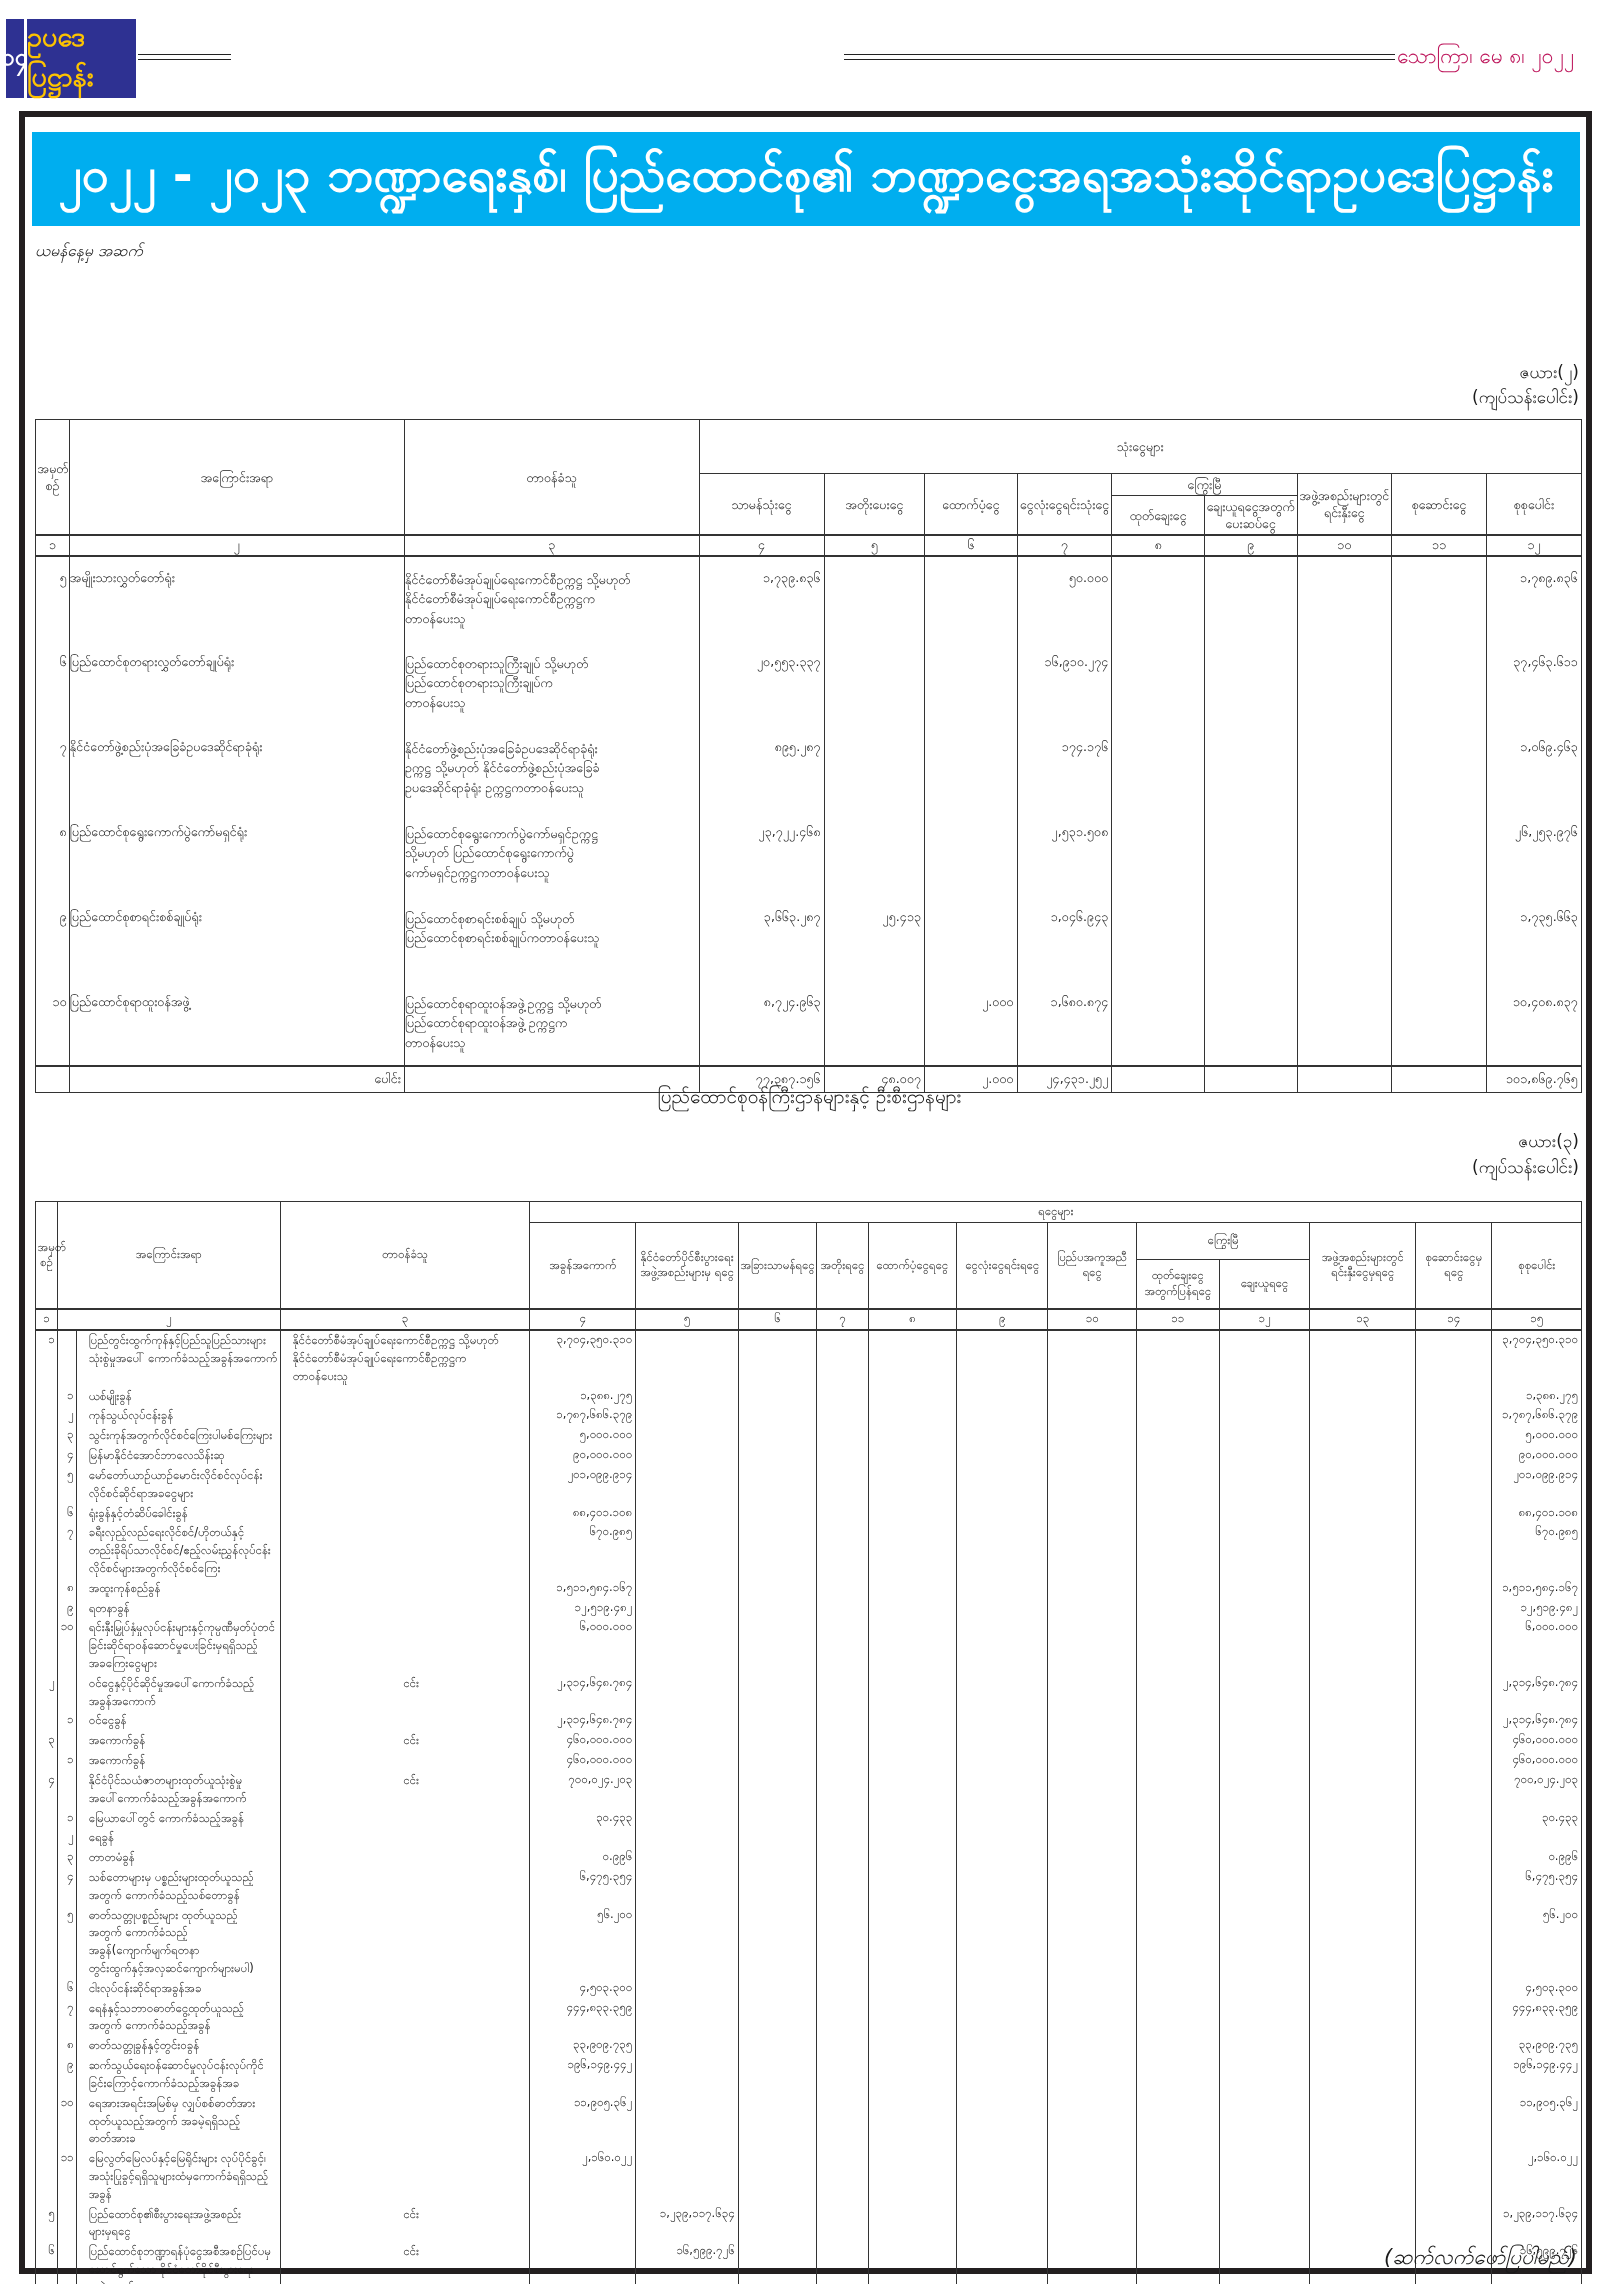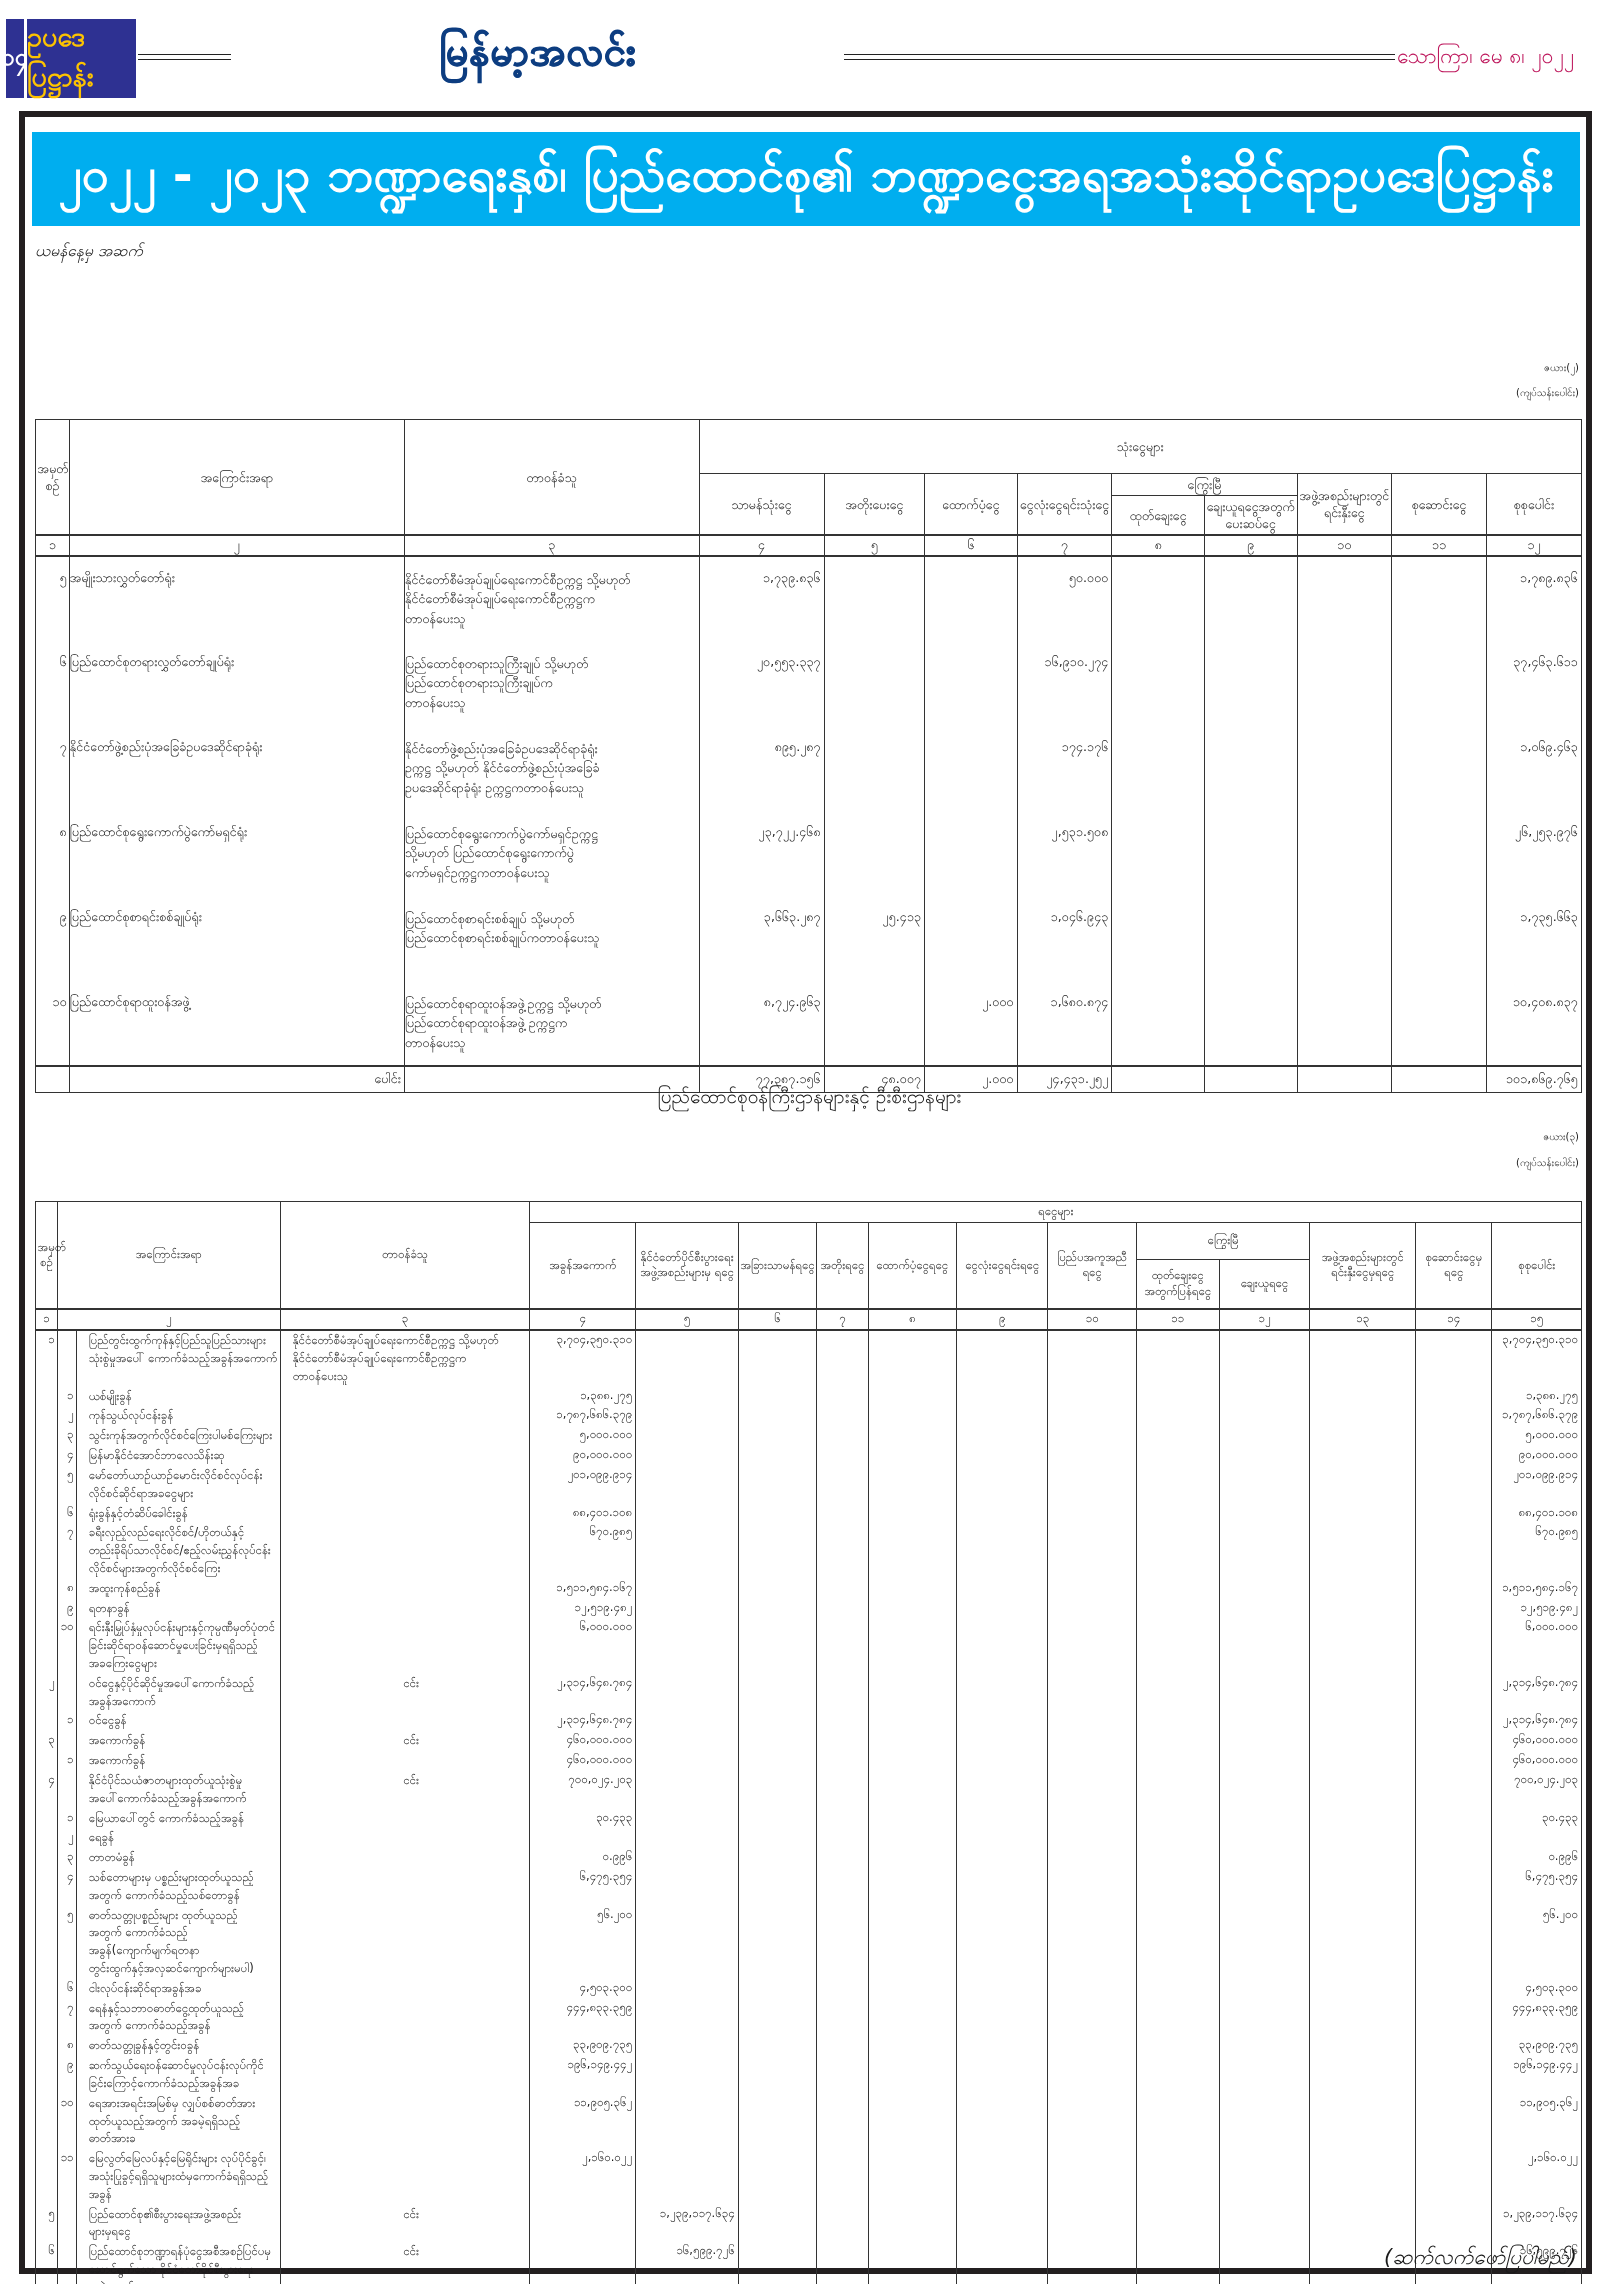--- a/index.html
+++ b/index.html
@@ -55,7 +55,6 @@
   <div class="page-num">၁၄</div>
   <div class="section-label">ဥပဒေပြဋ္ဌာန်း</div>
   <div class="rule-double rule-a"></div>
-  <div class="paper-name">မြန်မာ့အလင်း</div>
   <div class="rule-double rule-b"></div>
   <div class="issue-date">သောကြာ၊ မေ ၈၊ ၂၀၂၂</div>
 </div>

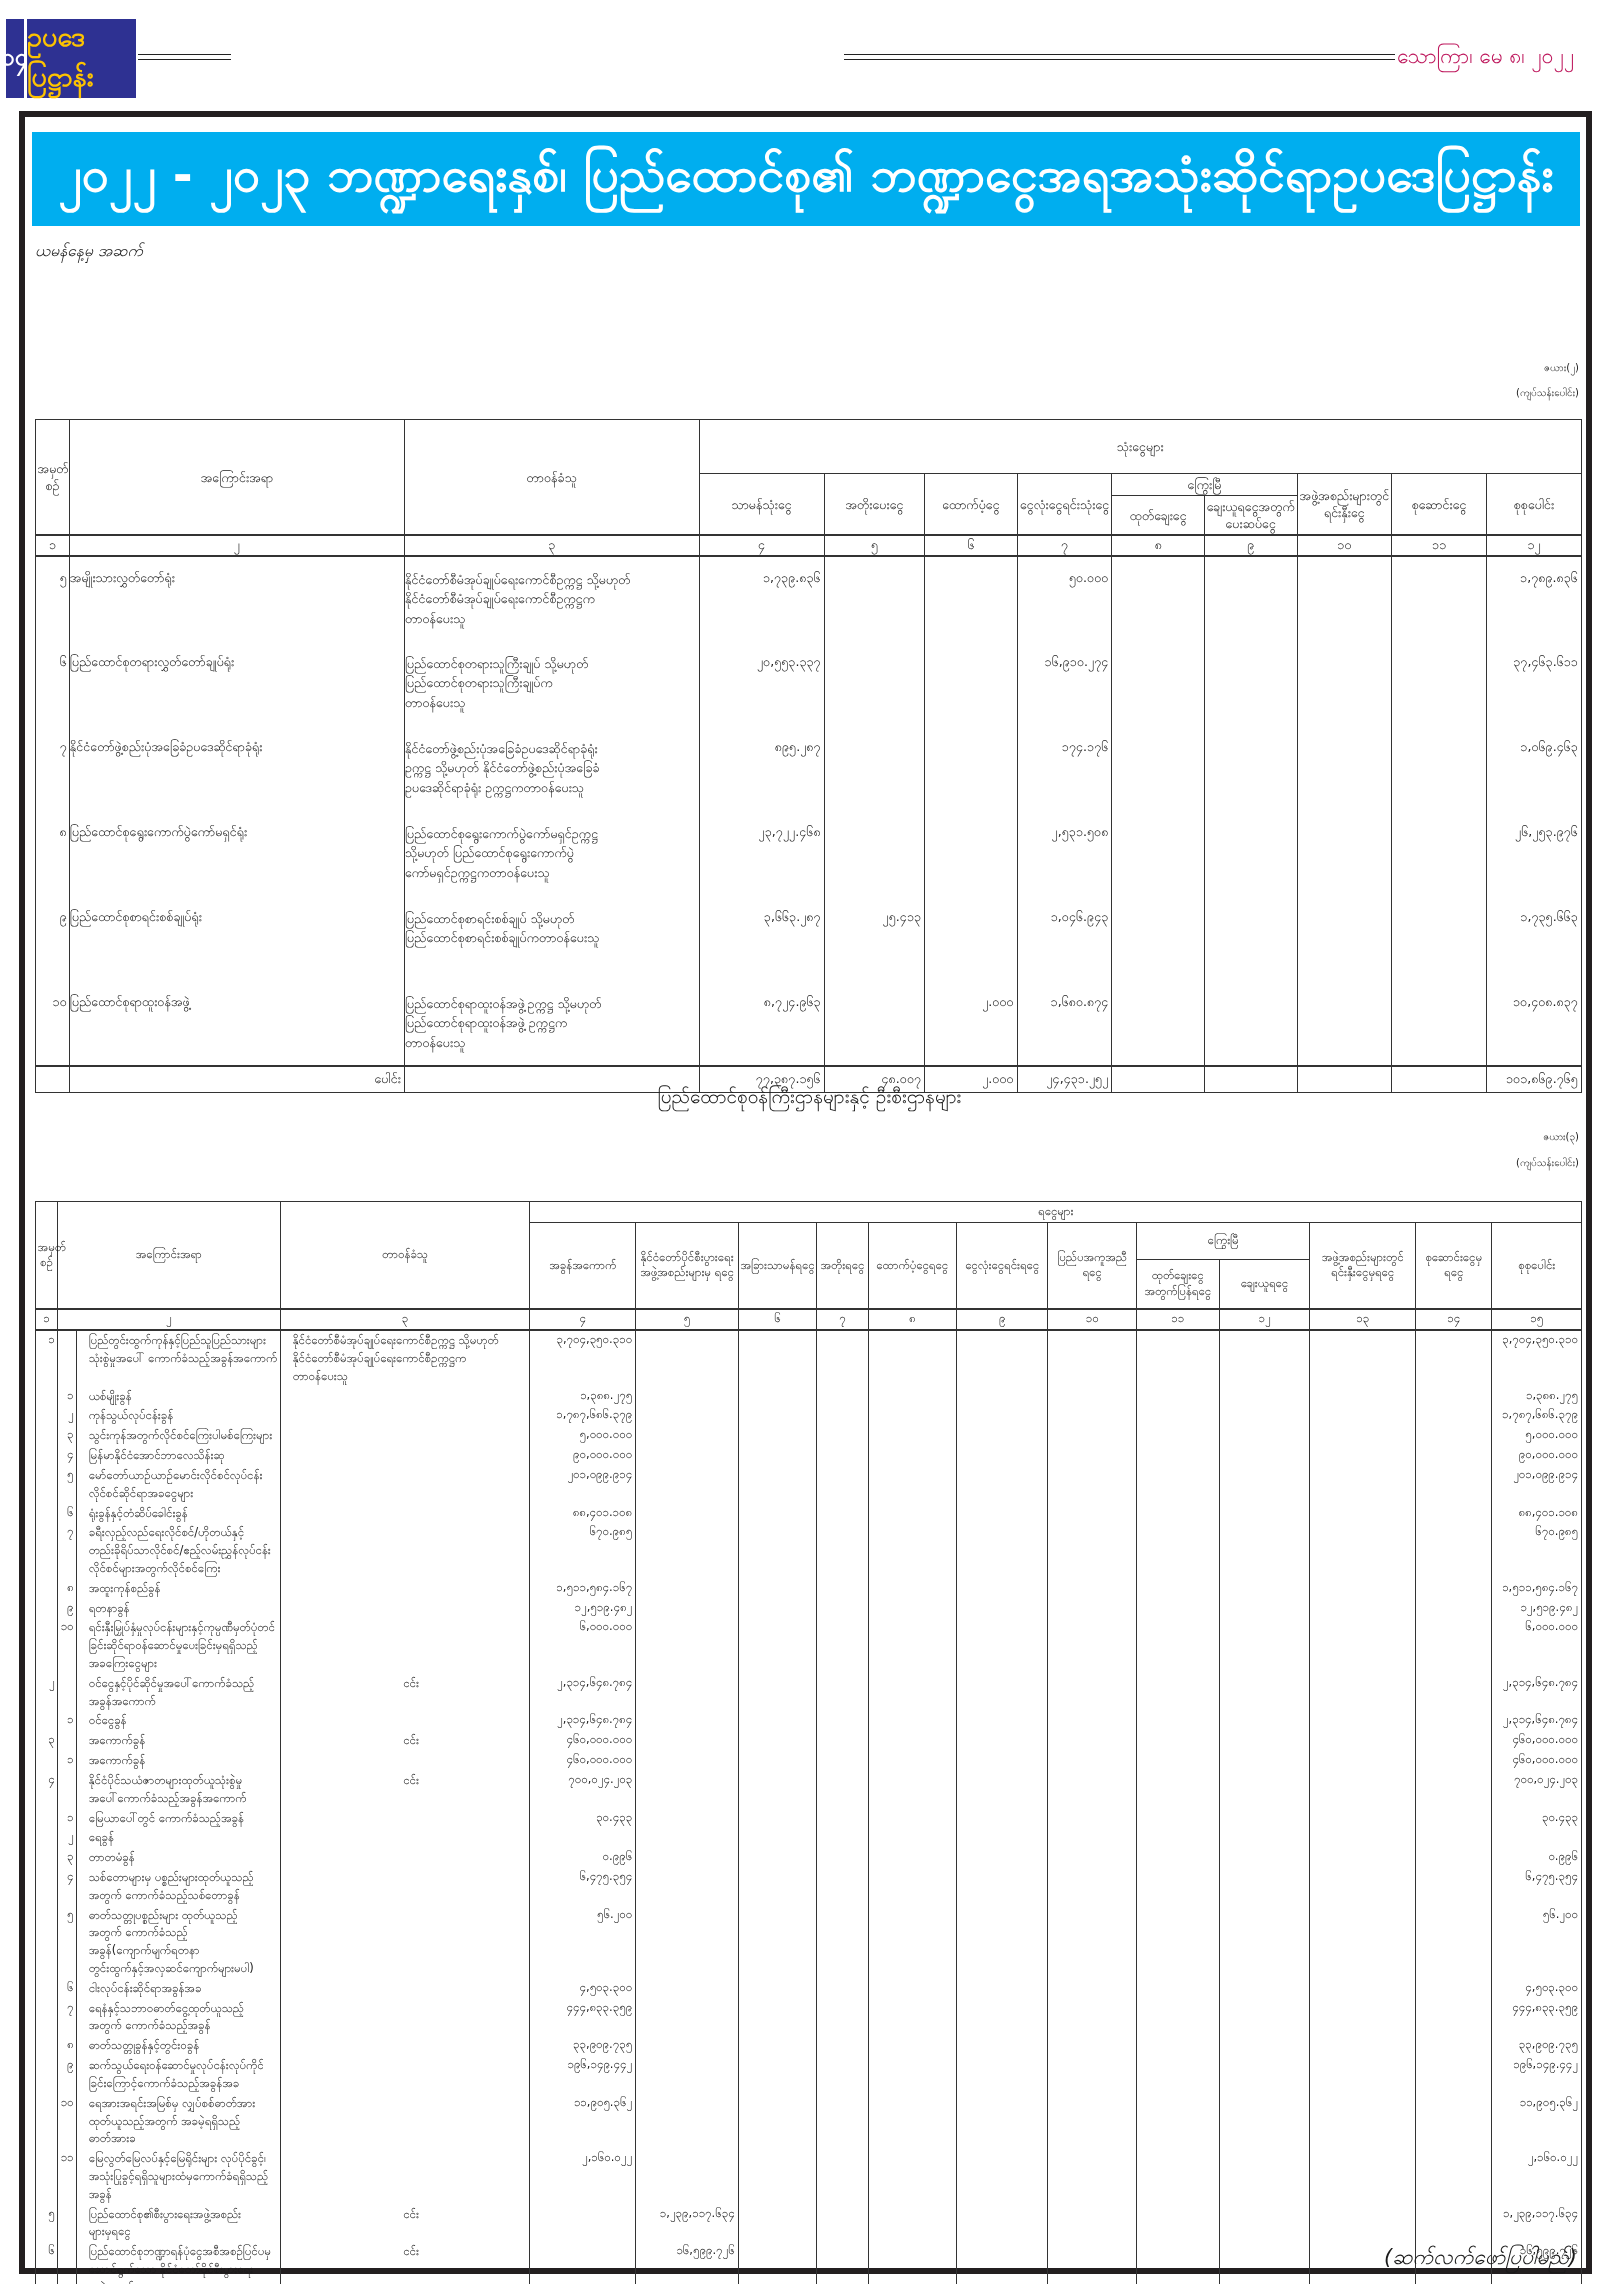--- a/index.html
+++ b/index.html
@@ -23,7 +23,7 @@
 
   .continued-from { position: absolute; left: 35px; top: 241px; font-size: 15.7px; font-style: italic; }
   .intro { position: absolute; left: 63px; top: 285px; width: 1497px; font-size: 15.7px; line-height: 28px; text-align: center; }
-  .schedule-label { position: absolute; right: 40px; font-size: 10px; text-align: right; white-space: nowrap; }
+  .schedule-label { position: absolute; right: 40px; font-size: 17px; text-align: right; white-space: nowrap; }
 
   
   table.budget { position: absolute; border-collapse: collapse; table-layout: fixed; font-size: 12px; }

